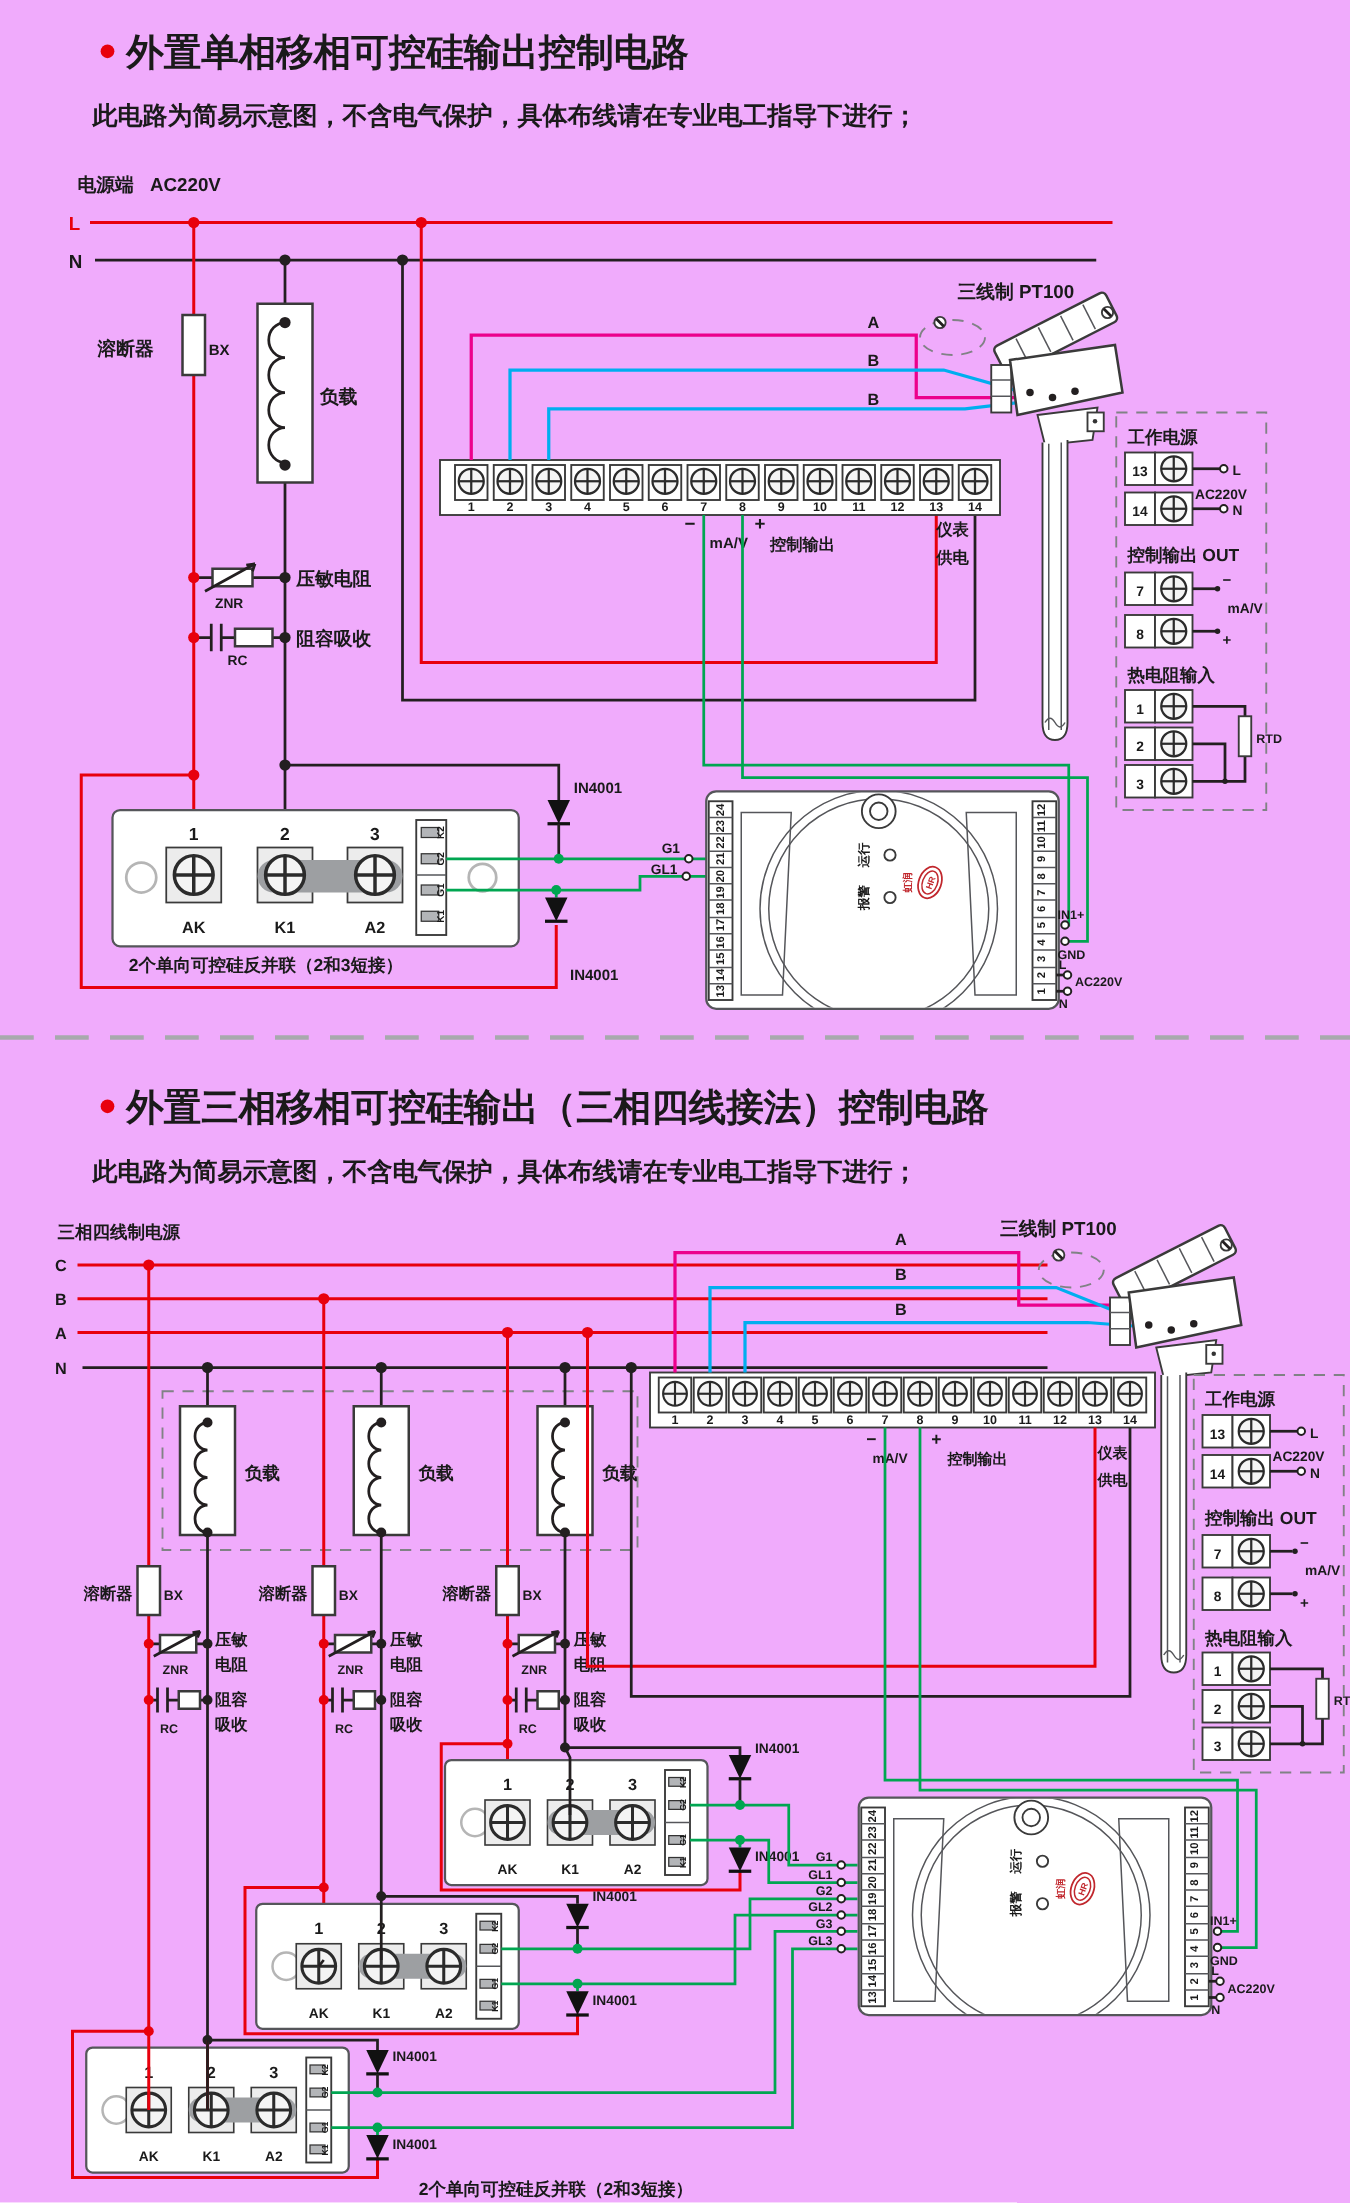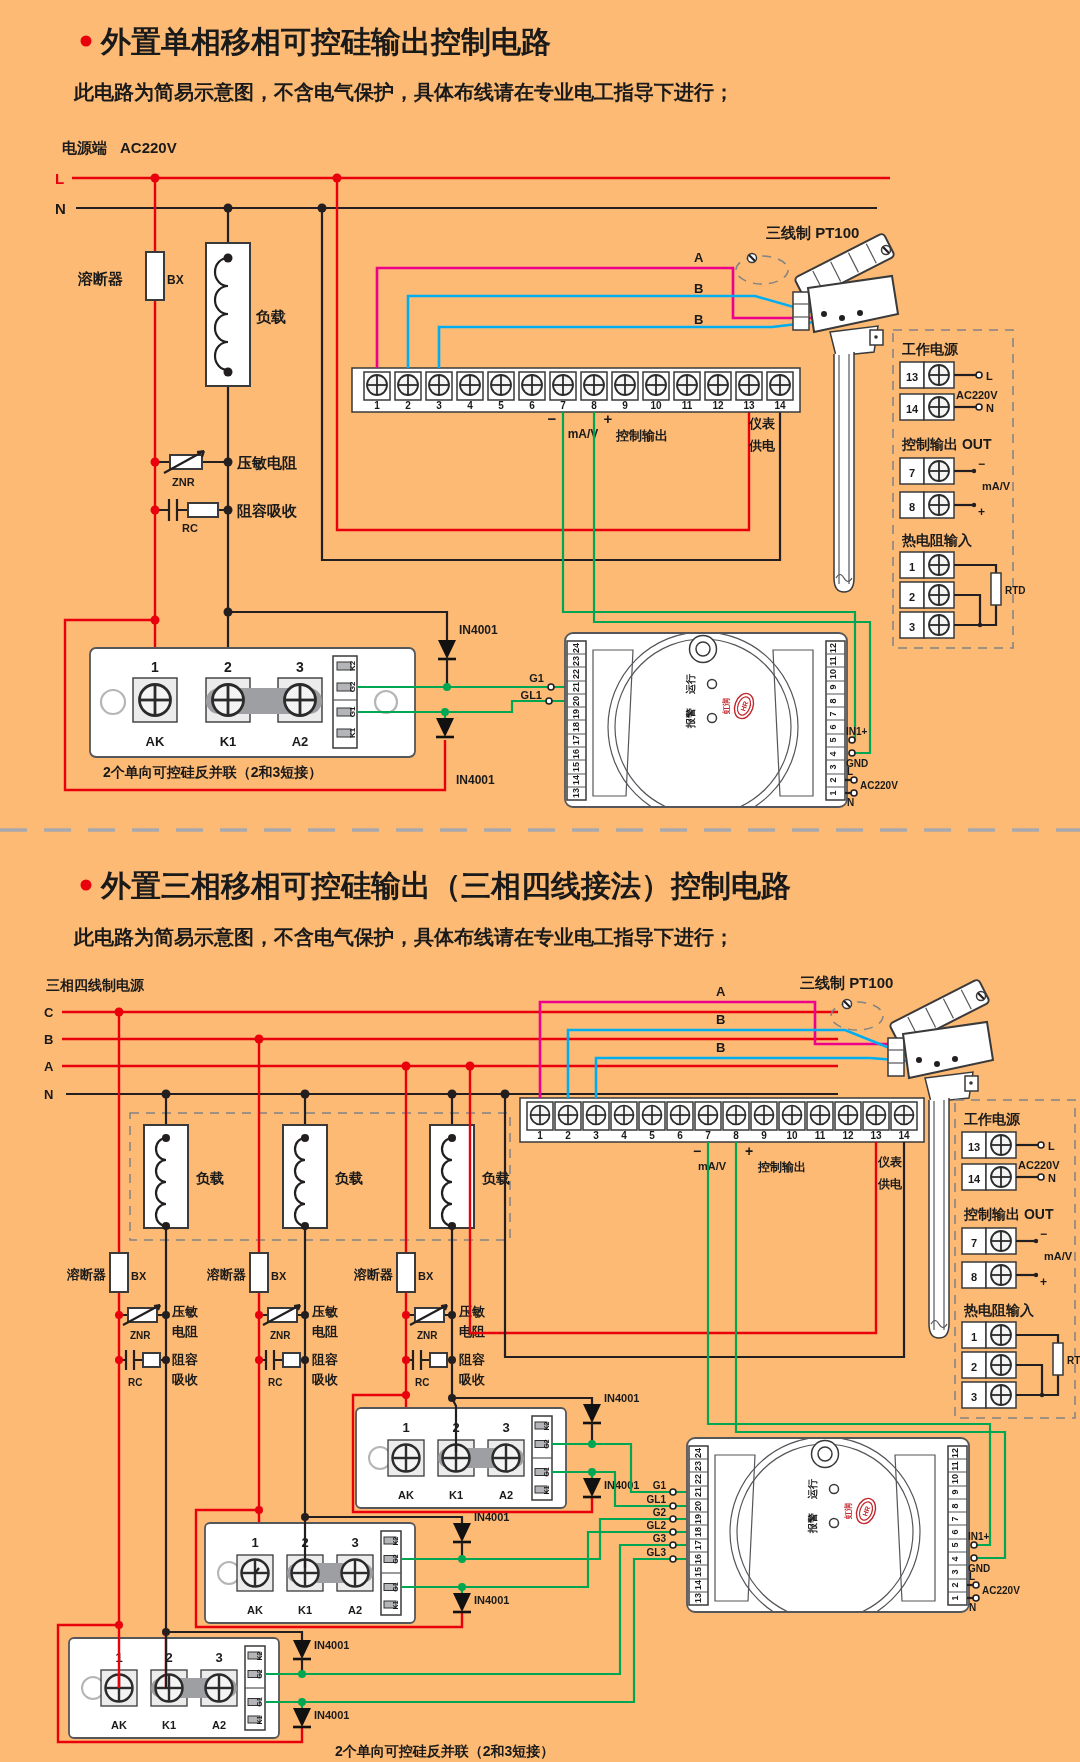--- a/index.html
+++ b/index.html
@@ -3,7 +3,7 @@
 <meta charset="utf-8">
 <style>
 html,body{margin:0;padding:0;background:#fff}
-#stage{width:1080px;height:1762px;position:relative;background:#fdba74}
+#stage{width:1080px;height:1762px;position:relative;background:#f0abfc}
 text{font-family:"Liberation Sans","DejaVu Sans",sans-serif;font-weight:bold;fill:#1a1a1a}
 .t30{font-size:30px}.t20{font-size:20px}.t15{font-size:15px}.t14{font-size:14px}
 .t13{font-size:13px}.t12{font-size:12px}.t11{font-size:11px}.t10{font-size:10px}

